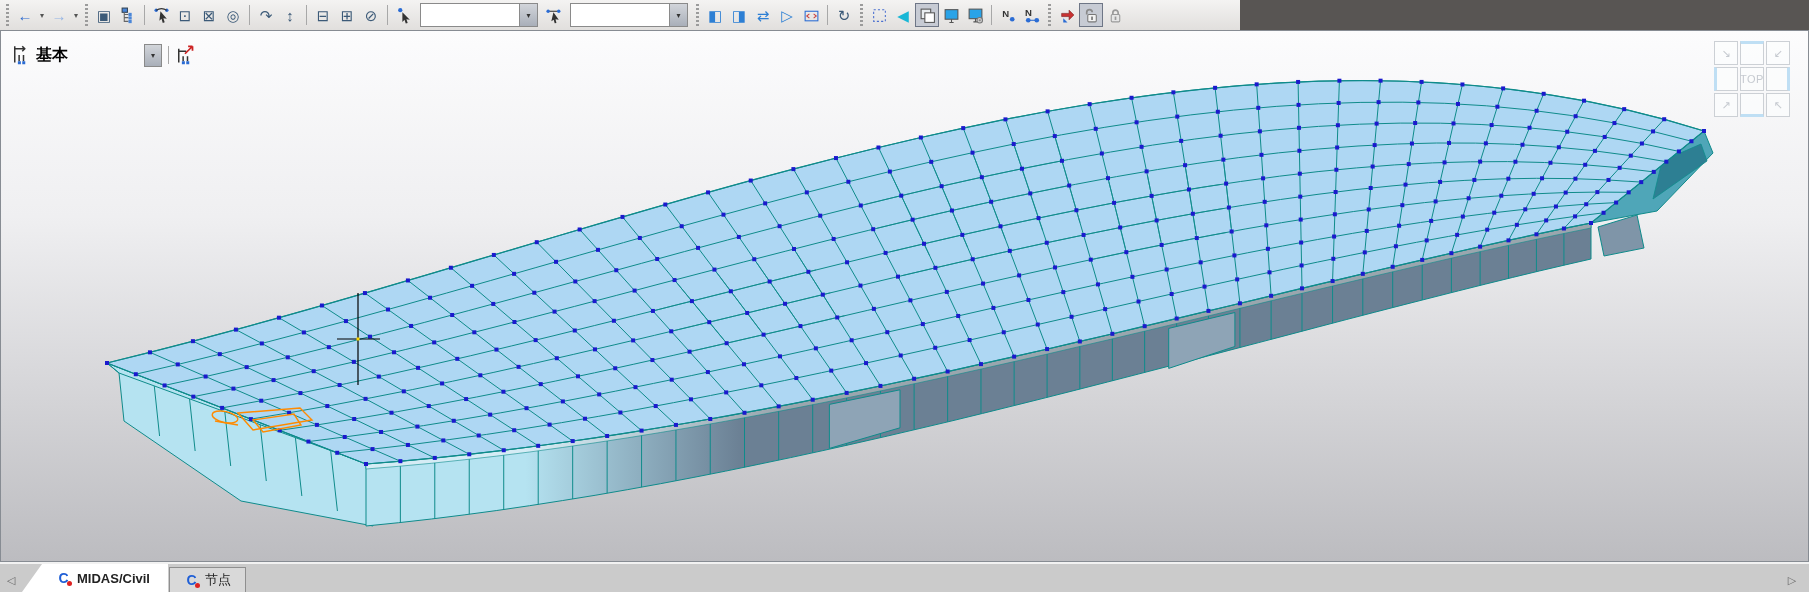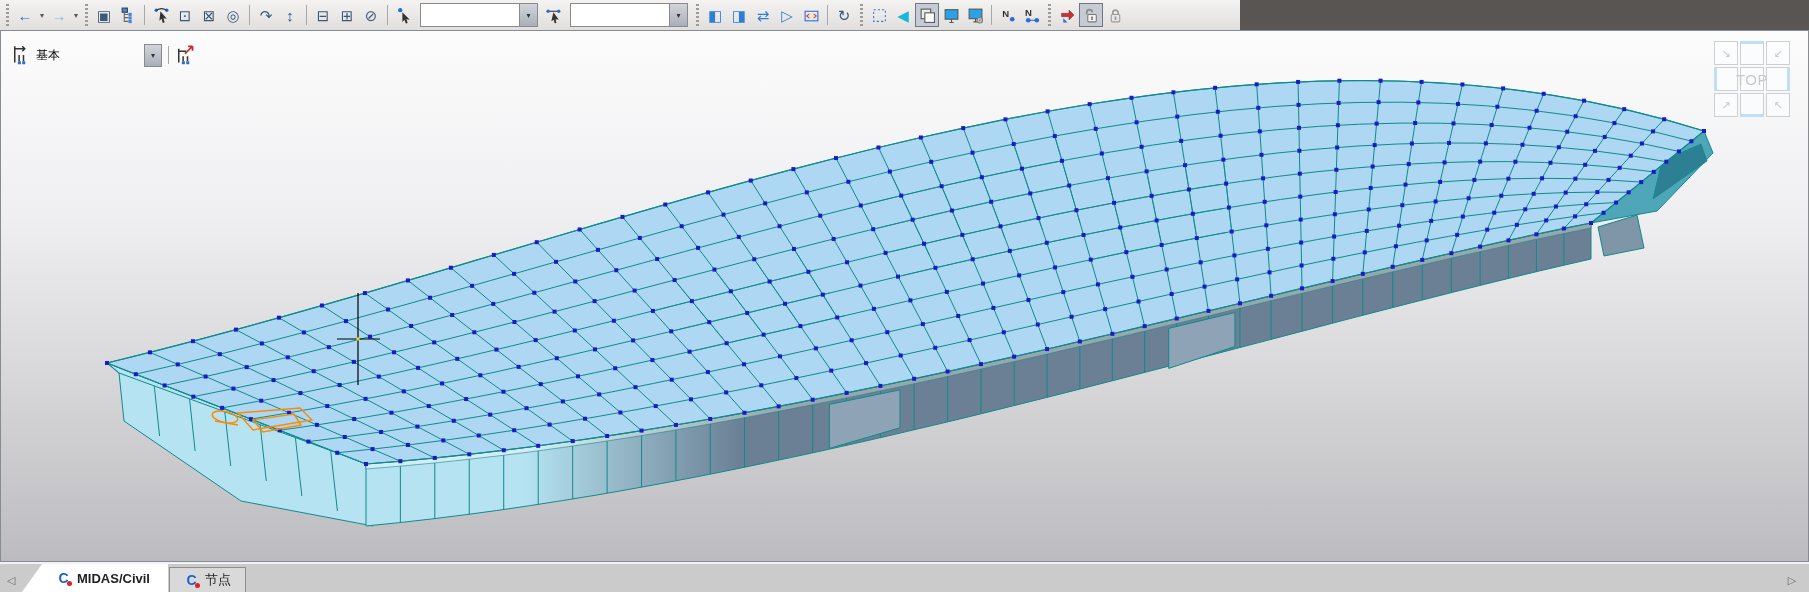--- a/index.html
+++ b/index.html
@@ -33,7 +33,7 @@
   
   .ucs-bar{position:absolute;top:12px;left:10px;display:flex;align-items:center;height:24px;}
   .ucs-icon{width:20px;height:20px;margin-right:5px;}
-  .ucs-label{font-size:12px;color:#000;width:108px;}
+  .ucs-label{font-size:16px;color:#000;width:108px;font-weight:bold;}
   .ucs-drop{width:16px;height:21px;background:linear-gradient(#d2d5da,#a9afb9);border:1px solid #8a8a8a;
        display:flex;align-items:center;justify-content:center;font-size:8px;color:#333;}
   .ucs-sep{width:1px;height:18px;background:#a8a8a8;margin:0 6px;}

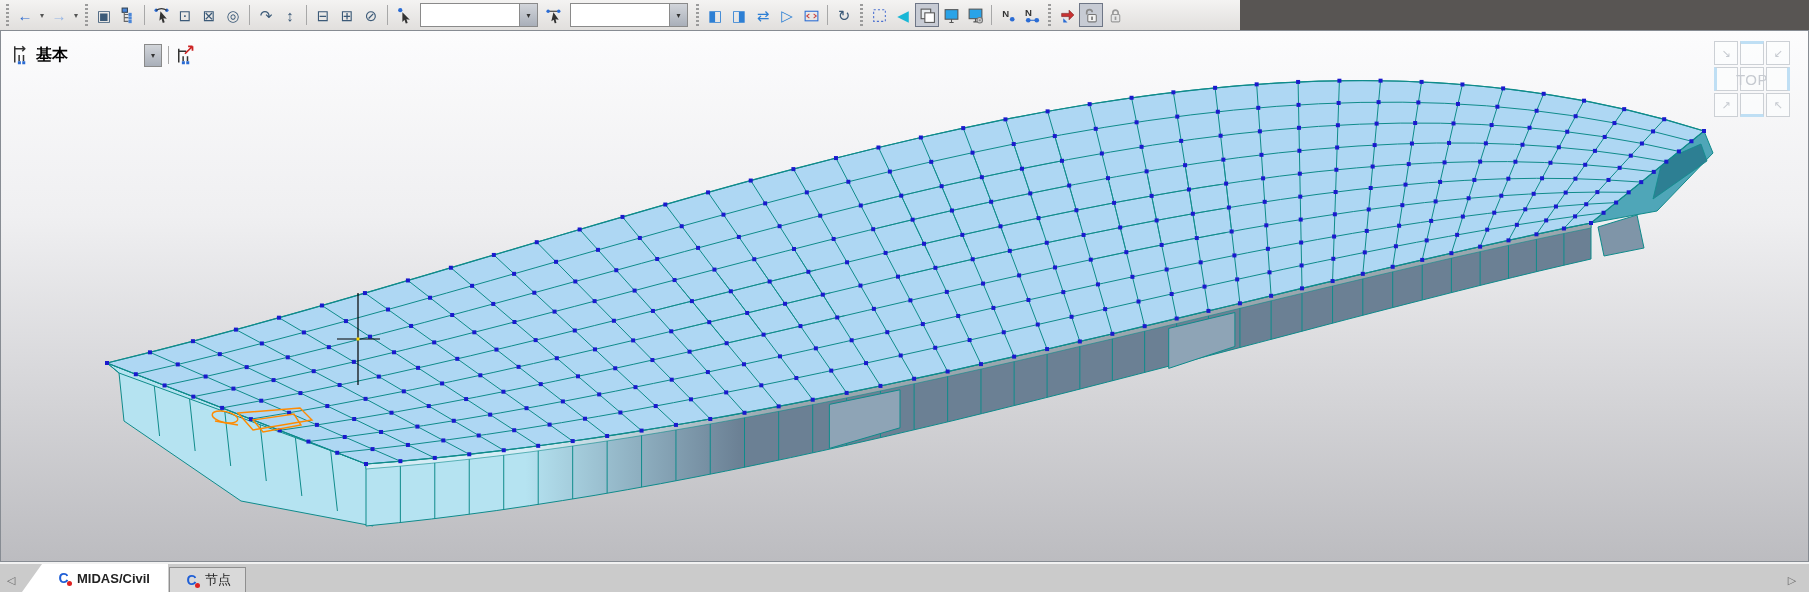--- a/index.html
+++ b/index.html
@@ -43,7 +43,7 @@
        grid-template-columns:repeat(3,24px);grid-auto-rows:24px;gap:2px;}
   .vc-cell{border:1px solid #ccd0d5;background:rgba(252,253,254,.65);display:flex;align-items:center;
        justify-content:center;font-size:11px;color:#c6cad0;box-sizing:border-box;}
-  .vc-center{font-size:15px;letter-spacing:.5px;}
+  .vc-center{font-size:11px;letter-spacing:.5px;}
   .vc-top{border-top:3px solid #bfdff4;}
   .vc-left{border-left:3px solid #bfdff4;}
   .vc-right{border-right:3px solid #bfdff4;}

